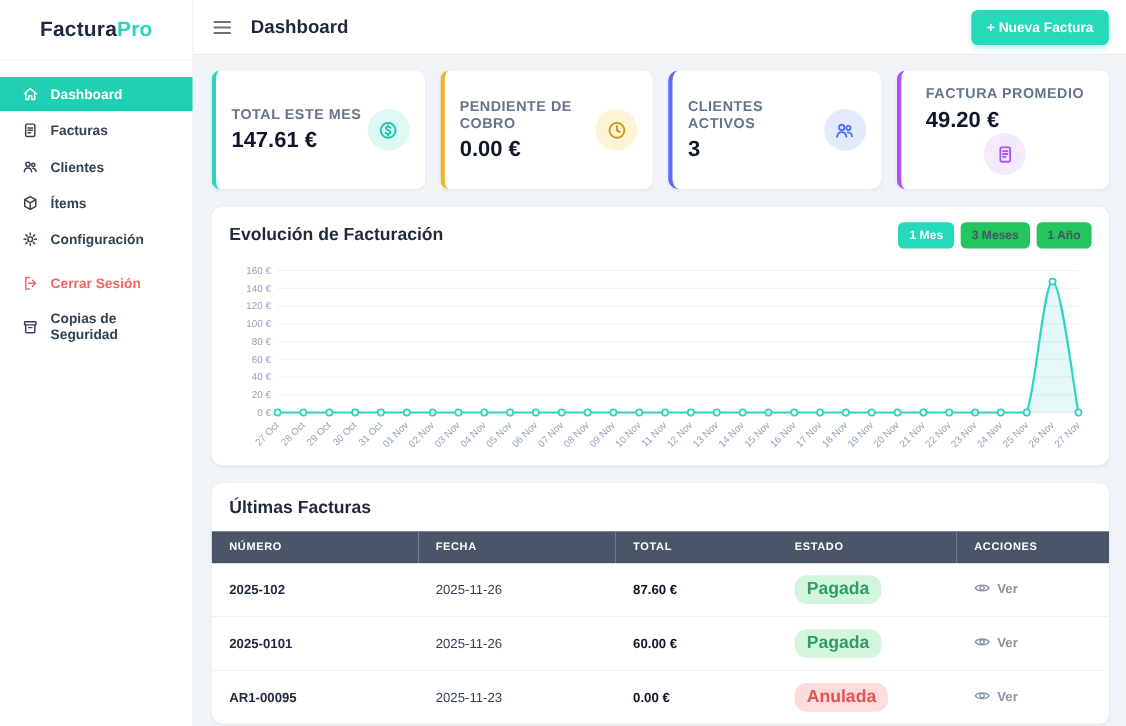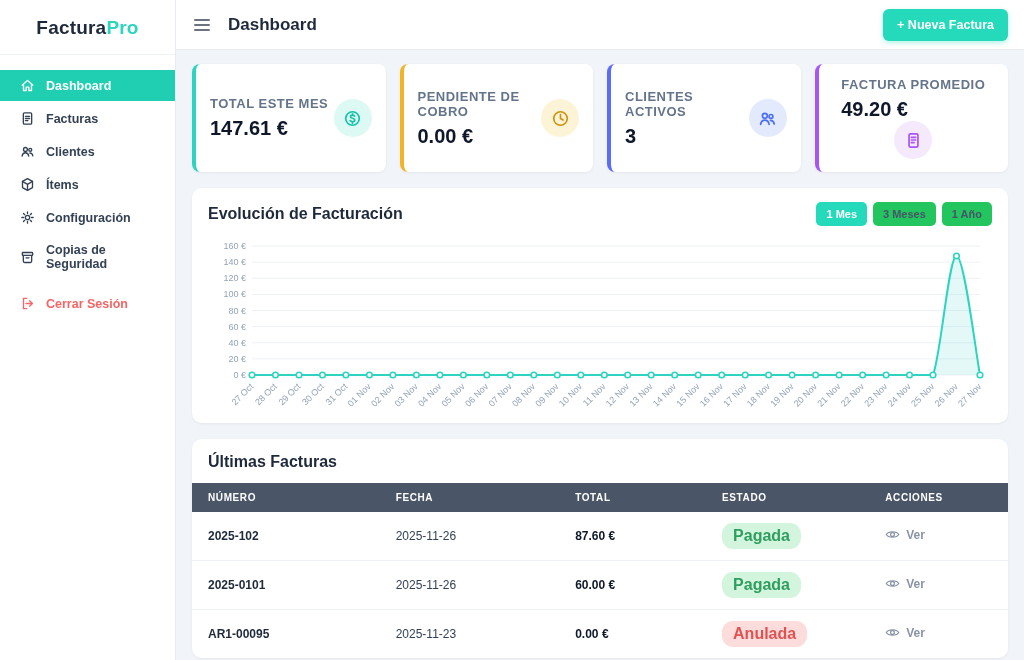--- a/index.html
+++ b/index.html
@@ -29,7 +29,7 @@
   .stat-card { background:#fff; border-radius:8px; padding:13px 14px; display:flex; align-items:center; justify-content:space-between; box-shadow:0 1px 3px rgba(15,23,42,.06); border-left:4px solid #ccc; }
   .stat-card.c0 { border-left-color:#2dd4bf; }
   .stat-card.c1 { border-left-color:#f0b429; }
-  .stat-card.c2 { border-left-color:#5b6cf9; }
+  .stat-card.c2 { border-left-color:#5b6cf9;border-radius:10px; }
   .stat-card.c3 { border-left-color:#a855f7;flex-direction:column; }
   .stat-label { font-size:13px; font-weight:700; letter-spacing:.5px; color:#64748b; text-transform:uppercase; margin-bottom:6px; }
   .stat-value { font-size:20px; font-weight:800; color:#0f172a; }

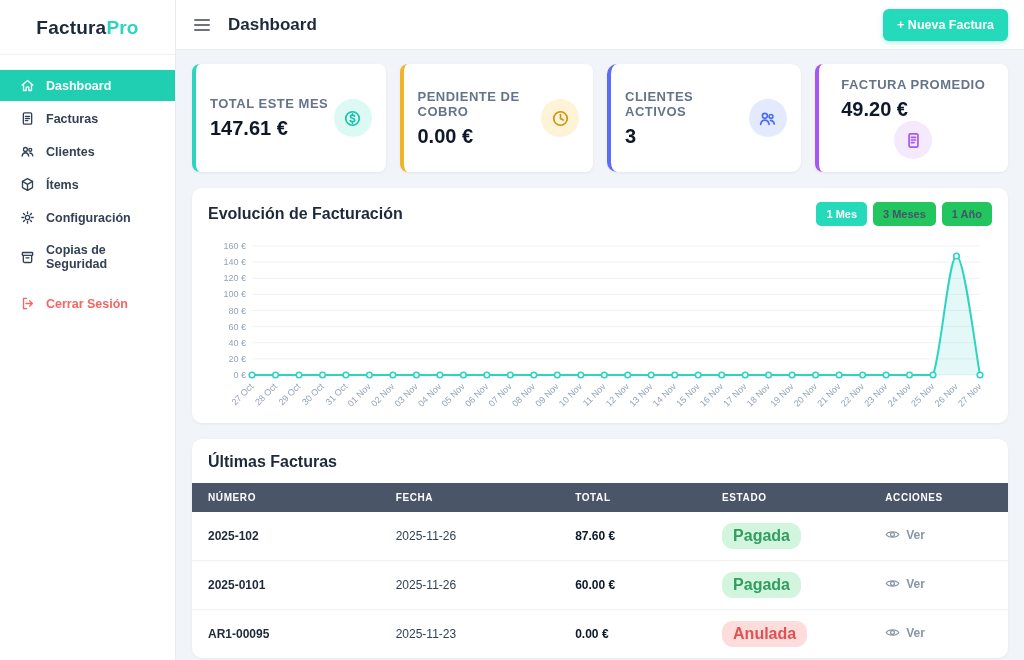--- a/index.html
+++ b/index.html
@@ -109,6 +109,14 @@
       </svg>
     <span>Configuración</span>
   </div>
+  <div class="nav-item logout">
+    <svg viewBox="0 0 18 18">
+        <path d="M8 2.8H4.2v12.4H8"></path>
+        <path d="M11.5 5.8 14.7 9l-3.2 3.2"></path>
+        <path d="M14.7 9H7.2"></path>
+      </svg>
+    <span>Cerrar Sesión</span>
+  </div>
   <div class="nav-item">
     <svg viewBox="0 0 18 18">
         <rect x="2.8" y="3" width="12.4" height="3.4" rx="0.8"></rect>
@@ -116,14 +124,6 @@
         <path d="M7.2 9.4h3.6"></path>
       </svg>
     <span>Copias de Seguridad</span>
-  </div>
-  <div class="nav-item logout">
-    <svg viewBox="0 0 18 18">
-        <path d="M8 2.8H4.2v12.4H8"></path>
-        <path d="M11.5 5.8 14.7 9l-3.2 3.2"></path>
-        <path d="M14.7 9H7.2"></path>
-      </svg>
-    <span>Cerrar Sesión</span>
   </div>
 </aside>
 

